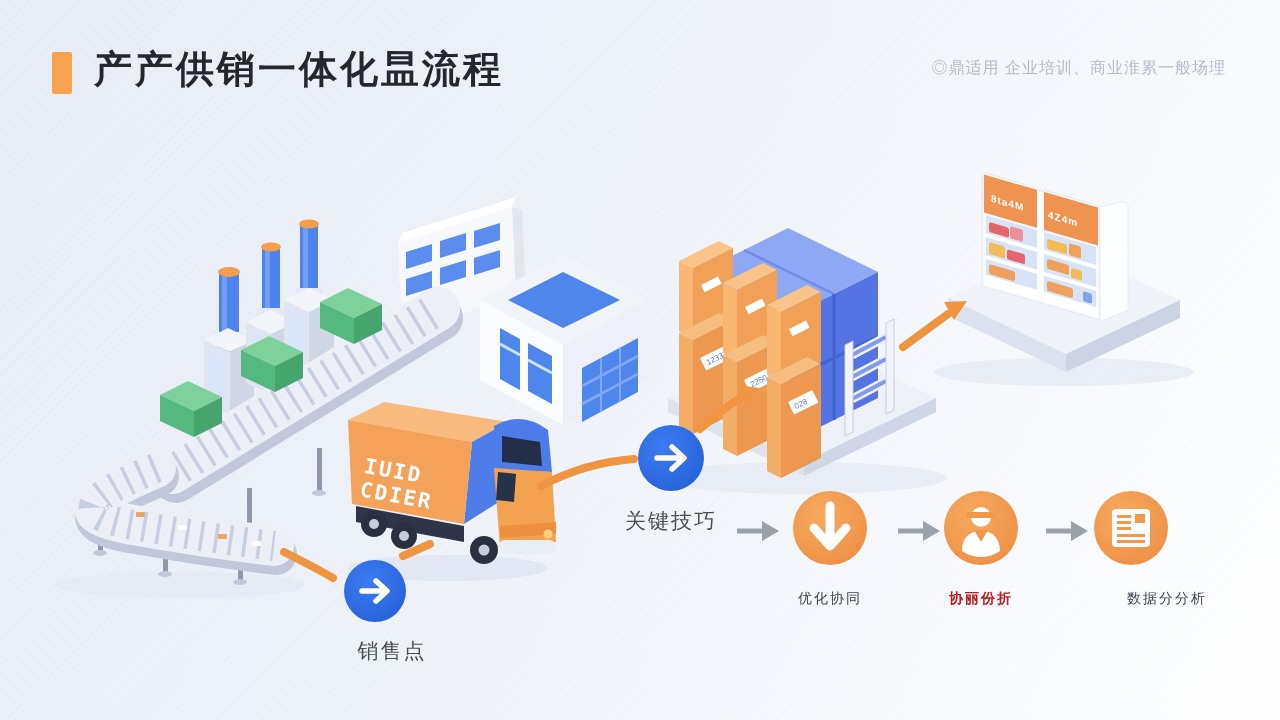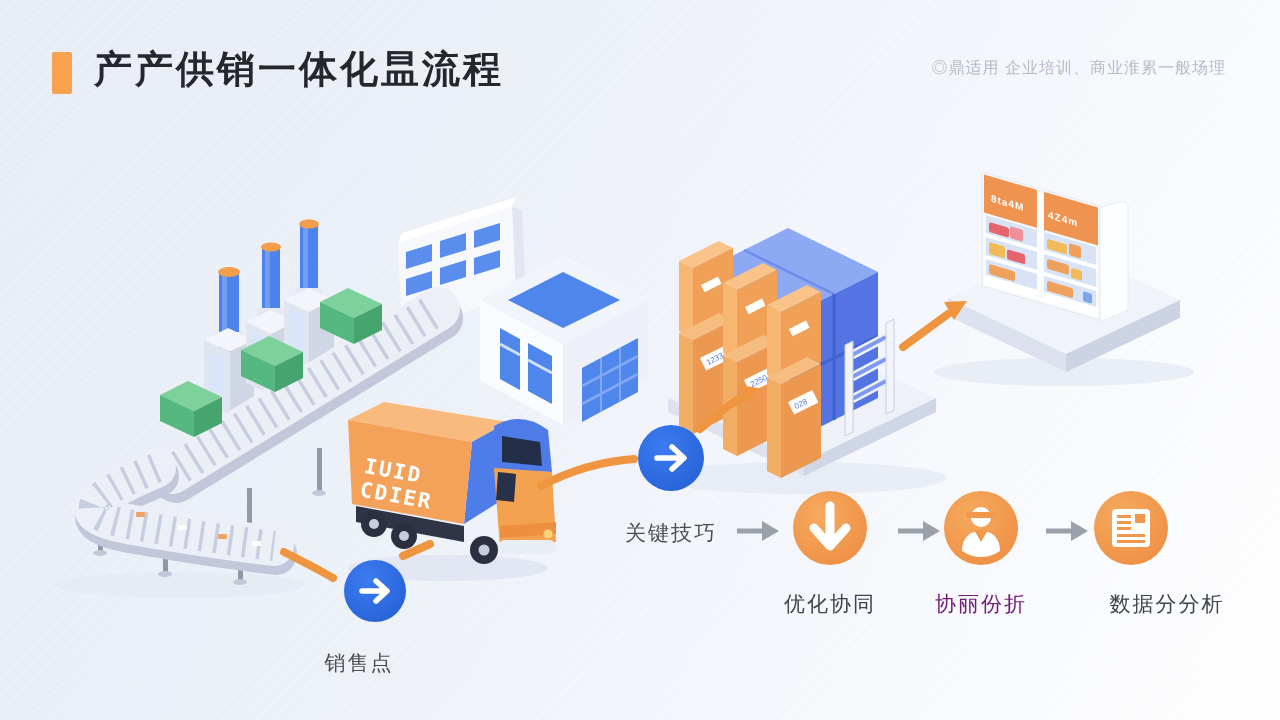--- a/index.html
+++ b/index.html
@@ -22,7 +22,7 @@
   }
   .scene{position:absolute;left:0;top:0;}
   .node-label{
-    position:absolute;transform:translateX(-50%);font-size:21px;color:#4b4e57;letter-spacing:2px;white-space:nowrap;margin-top:12px;
+    position:absolute;transform:translateX(-50%);font-size:21px;color:#4b4e57;letter-spacing:2px;white-space:nowrap;
   }
   .step-label{
     position:absolute;transform:translateX(-50%);font-size:21px;color:#3f434b;letter-spacing:2px;white-space:nowrap;

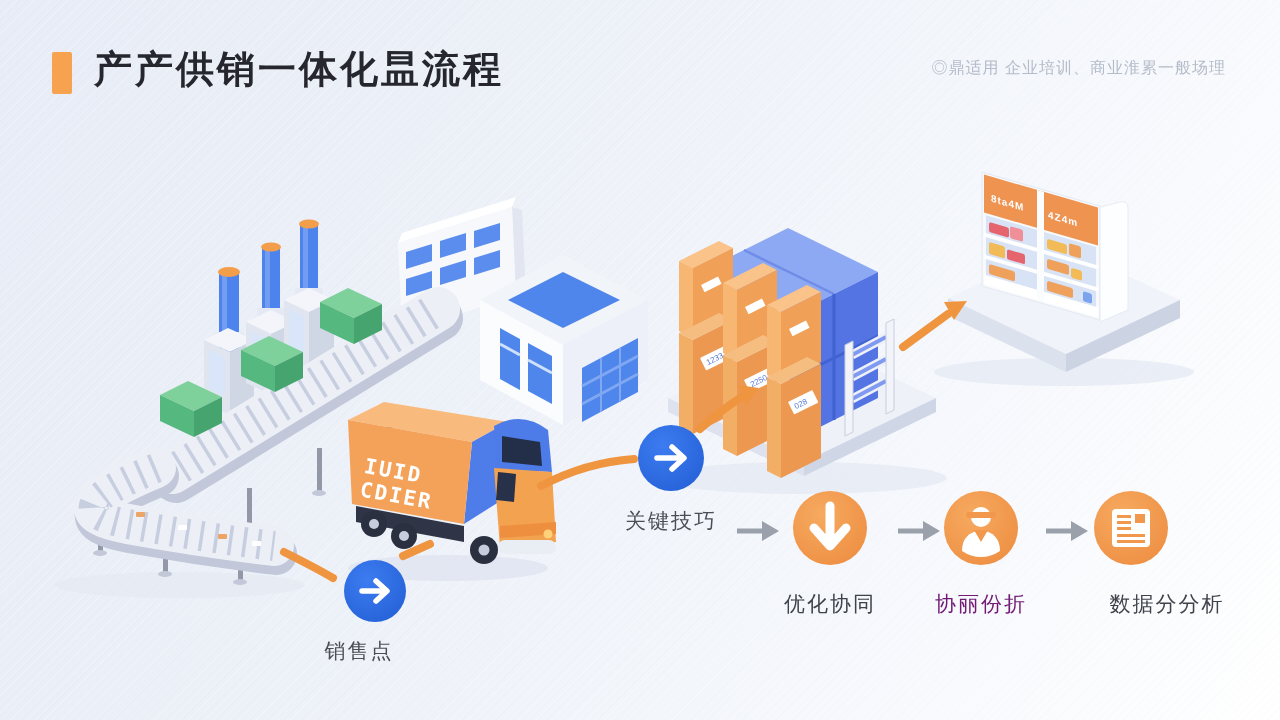--- a/index.html
+++ b/index.html
@@ -25,7 +25,7 @@
     position:absolute;transform:translateX(-50%);font-size:21px;color:#4b4e57;letter-spacing:2px;white-space:nowrap;
   }
   .step-label{
-    position:absolute;transform:translateX(-50%);font-size:21px;color:#3f434b;letter-spacing:2px;white-space:nowrap;
+    position:absolute;transform:translateX(-50%);font-size:14px;color:#3f434b;letter-spacing:2px;white-space:nowrap;
   }
   .step-label.muted{color:#701a75;}
 </style>

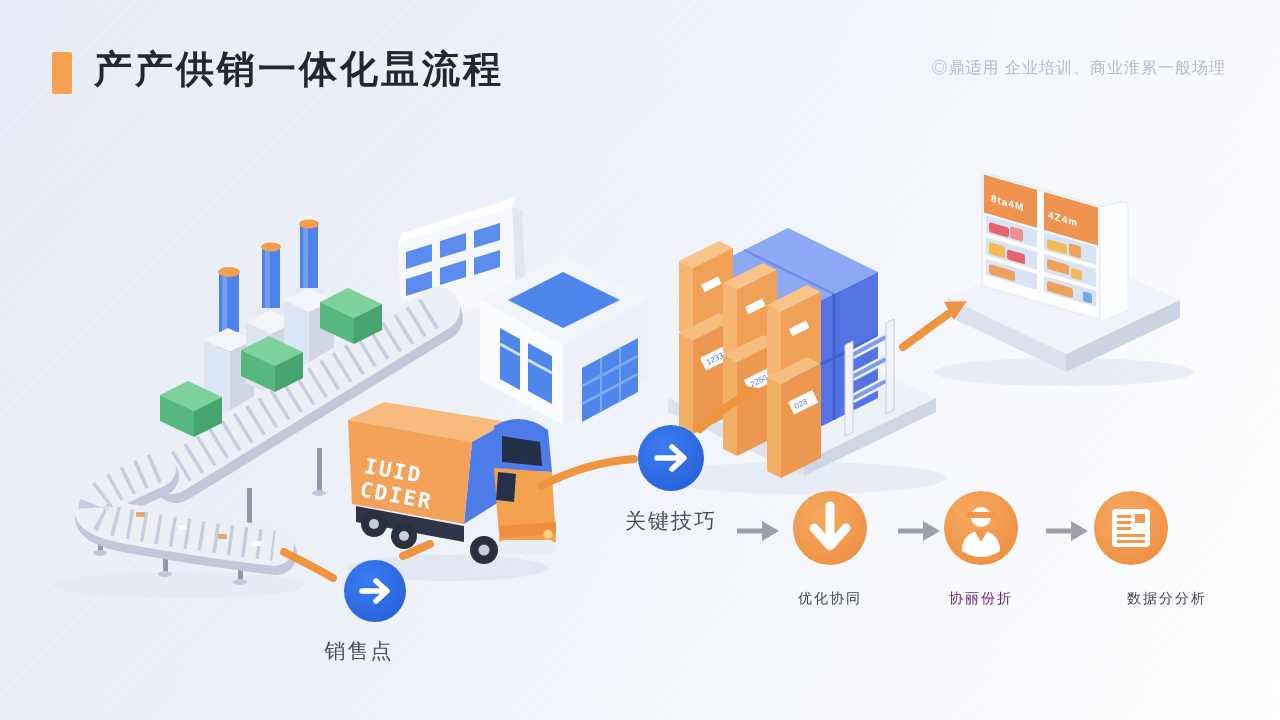--- a/index.html
+++ b/index.html
@@ -27,7 +27,7 @@
   .step-label{
     position:absolute;transform:translateX(-50%);font-size:14px;color:#3f434b;letter-spacing:2px;white-space:nowrap;
   }
-  .step-label.muted{color:#701a75;}
+  .step-label.muted{color:#b91c1c;font-weight:bold;}
 </style>
 </head>
 <body>

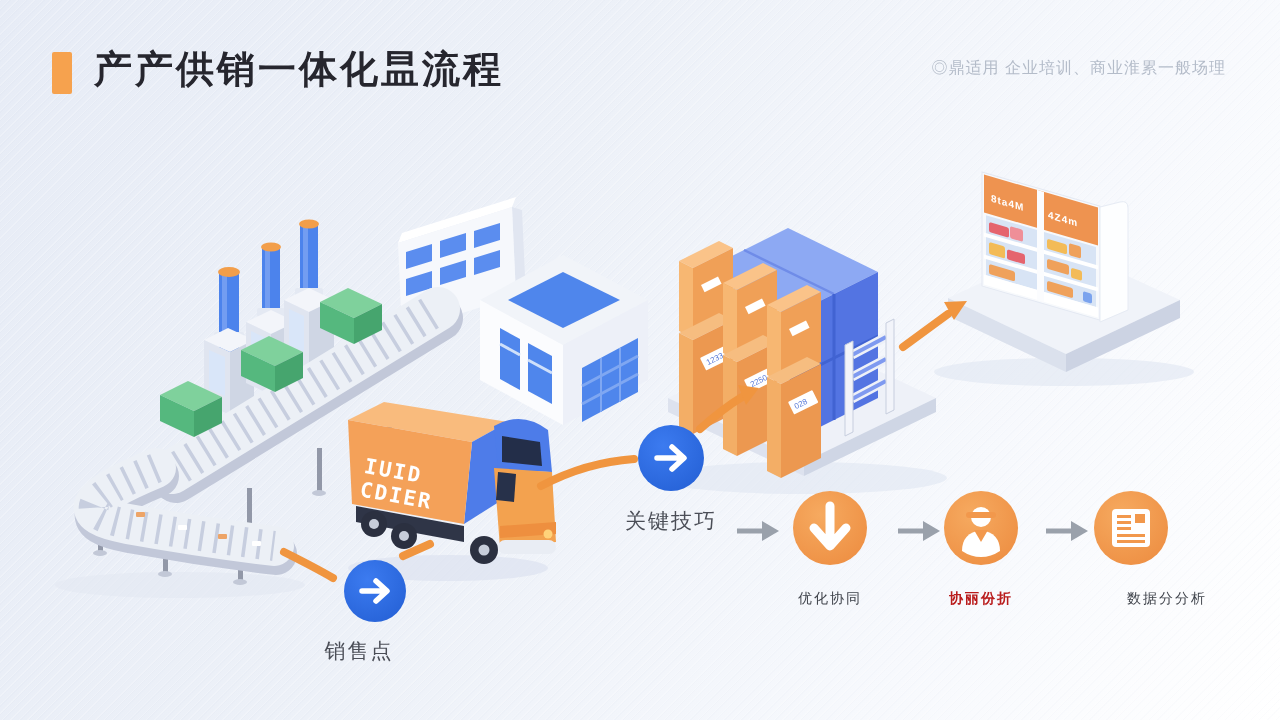--- a/index.html
+++ b/index.html
@@ -355,7 +355,7 @@
   </g>
 </svg>
 
-<div class="node-label" style="left:359px;top:637px">销售点</div>
+<div class="node-label" style="left:392px;top:637px">销售点</div>
 <div class="node-label" style="left:671px;top:507px">关键技巧</div>
 
 <div class="step-label" style="left:830px;top:590px">优化协同</div>

